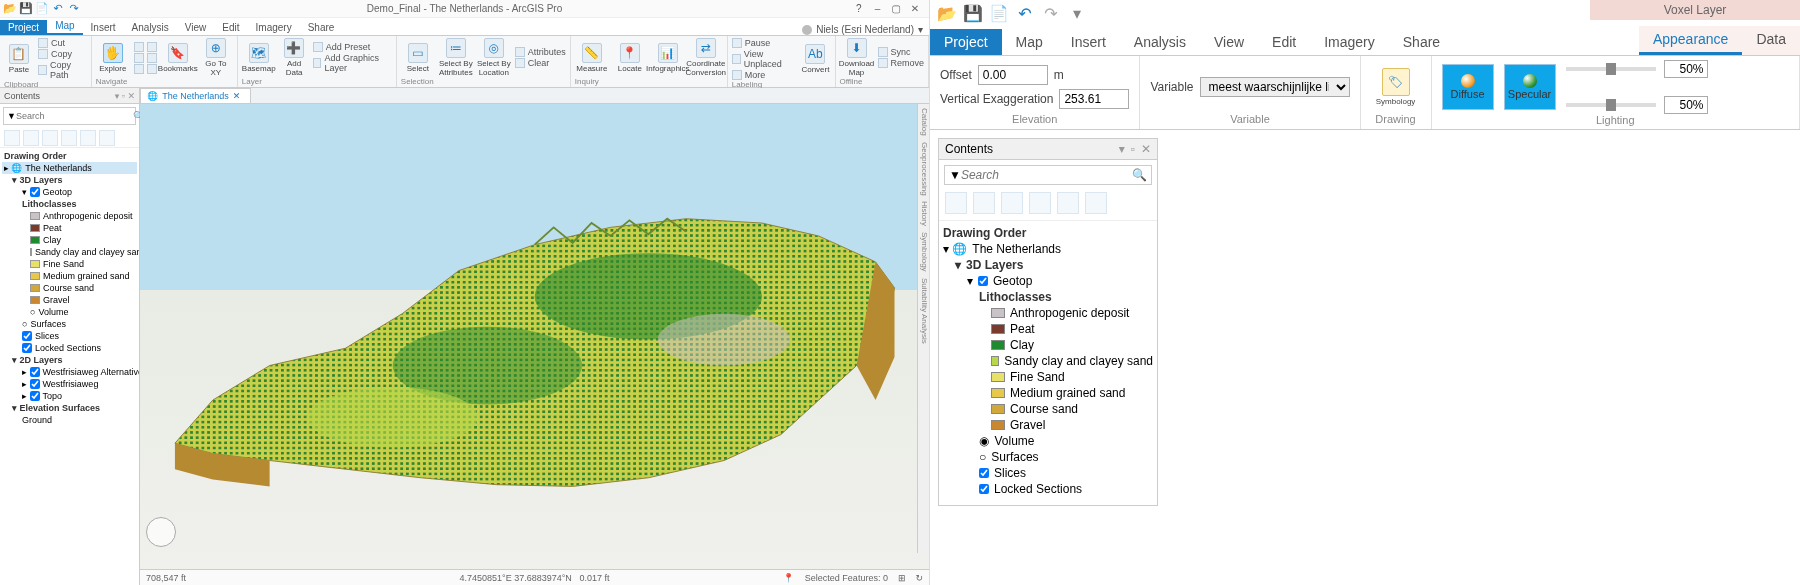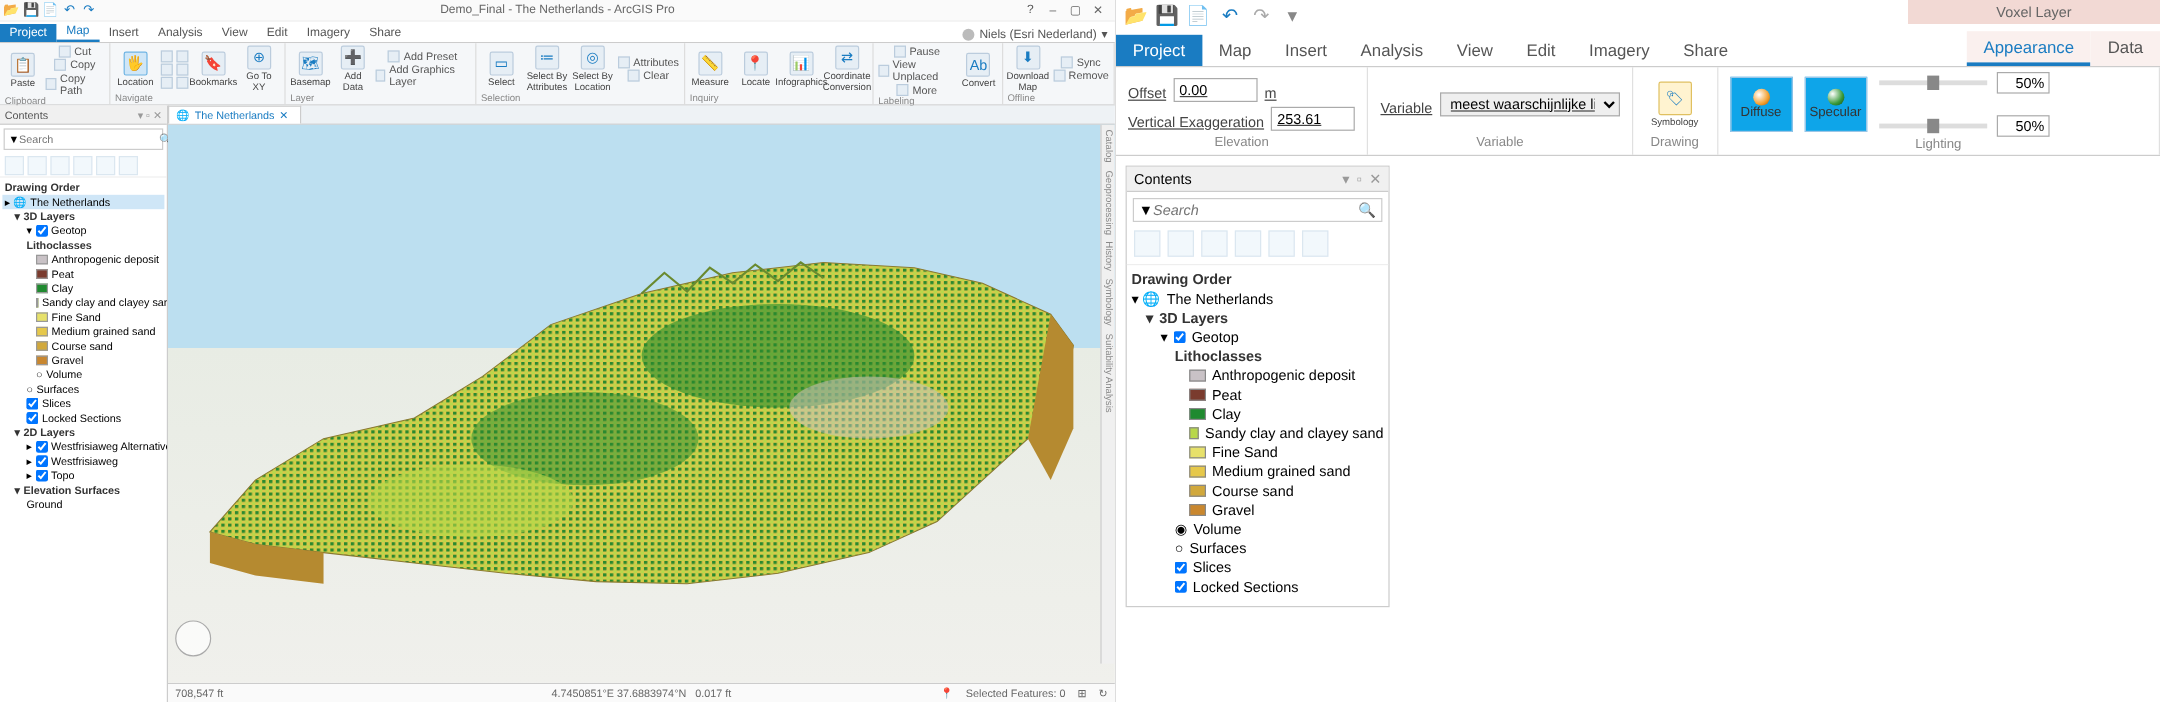--- a/index.html
+++ b/index.html
@@ -33,7 +33,7 @@
 .btn-lg .ic { width: 20px; height: 20px; background: #e6eef5; border: 1px solid #bcd; border-radius: 2px; display:flex; align-items:center; justify-content:center; color:#1a7cc2; font-size:12px;}
 .btn-lg.selected .ic { background: #cfe6f7; border-color: #6fb4e3; }
 .btn-lg .lbl { font-size: 8px; color: #444; text-align: center; line-height: 9px; }
-.smallstack { display: flex; flex-direction: column; gap: 1px; justify-content: center; align-items: center; }
+.smallstack { display: flex; flex-direction: column; gap: 1px; justify-content: center; }
 .smallstack .srow { display: flex; align-items: center; gap: 3px; color: #555; cursor:pointer;}
 .smallstack .srow .sic { width: 10px; height: 10px; background: #e6eef5; border: 1px solid #bcd; }
 

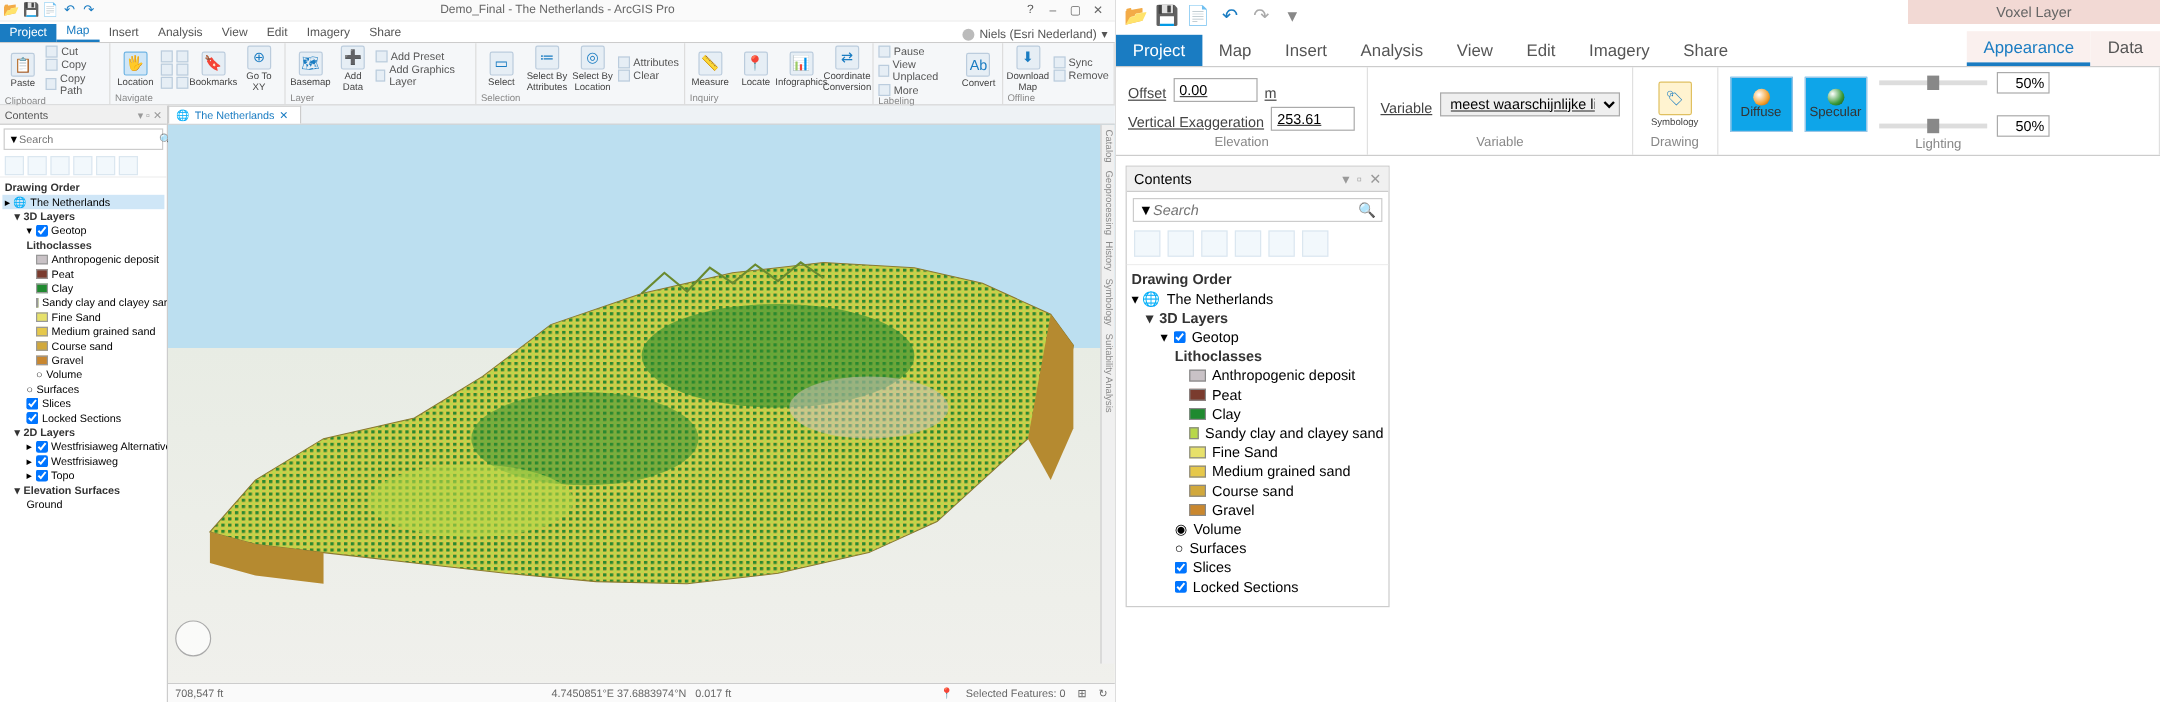--- a/index.html
+++ b/index.html
@@ -178,7 +178,7 @@
         <div class="row">
           <div class="btn-lg selected">
               <div class="ic">🖐</div>
-              <div class="lbl">Location</div>
+              <div class="lbl">Explore</div>
             </div>
           <div class="smallstack">
             <div class="srow">

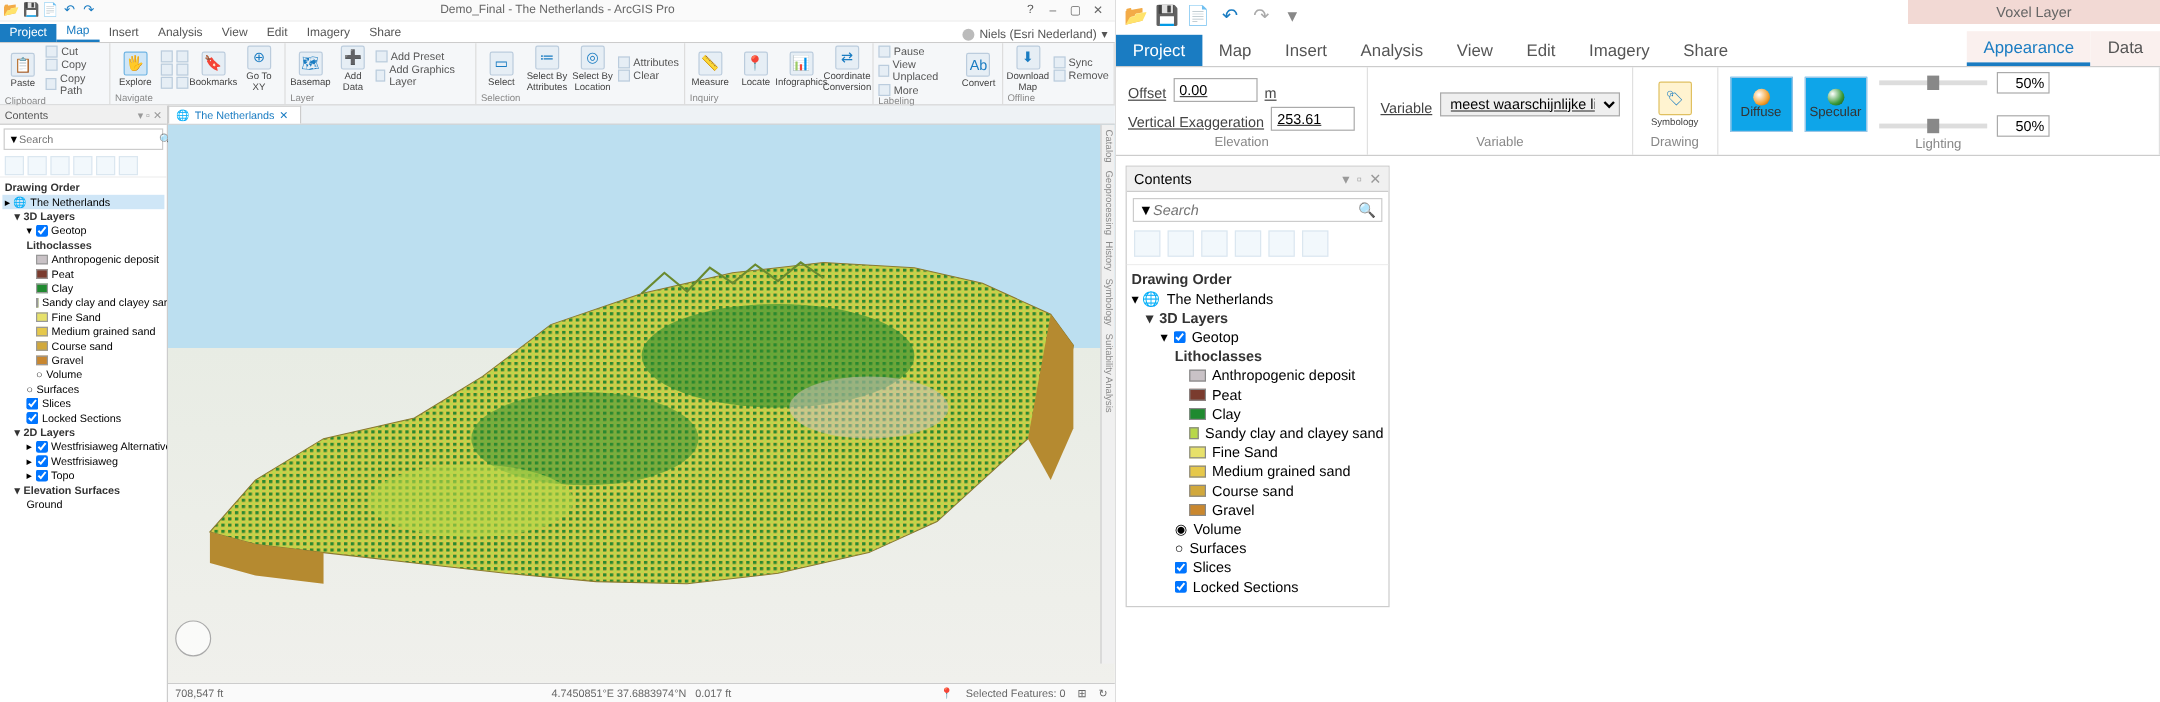--- a/index.html
+++ b/index.html
@@ -83,7 +83,7 @@
 .rp-ribbon .rg { border-right:1px solid #e0e0e0; padding:4px 10px 2px 10px; display:flex; flex-direction:column;}
 .rp-ribbon .rg .body{flex:1; display:flex; align-items:center; gap:10px;}
 .rp-ribbon .rg .glbl{ text-align:center; color:#888; font-size:11px; height:14px;}
-.fld { display:flex; align-items:flex-end; gap:6px; font-size:12px; color:#444;text-decoration:underline;}
+.fld { display:flex; align-items:center; gap:6px; font-size:12px; color:#444;}
 .fld input, .fld select { font-size:12px; border:1px solid #aaa; padding:1px 4px; height:20px;}
 .spin { width:70px;}
 .rp-ribbon .stack{display:flex; flex-direction:column; gap:4px;}

